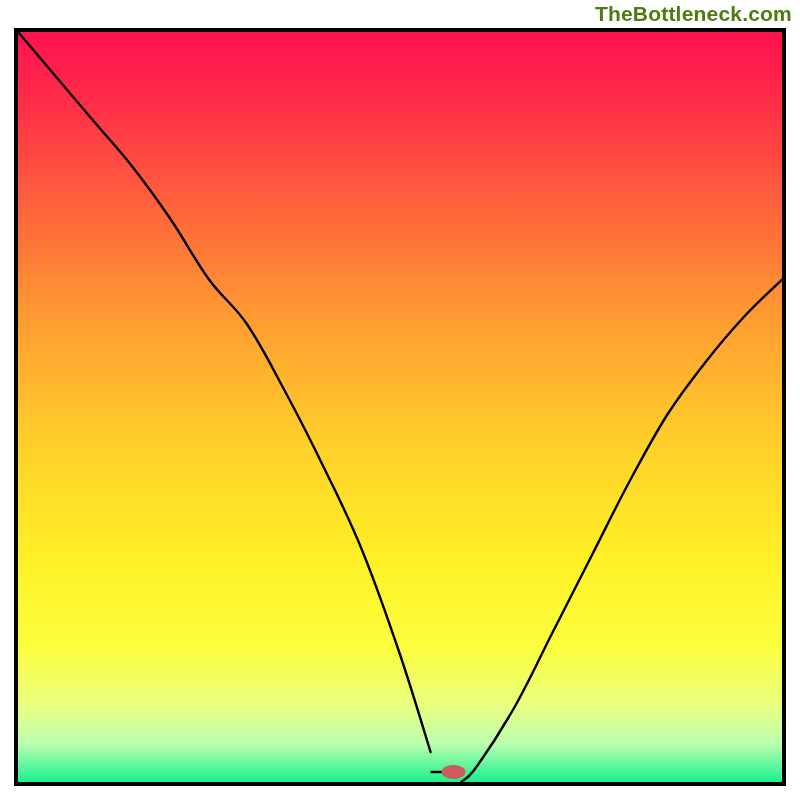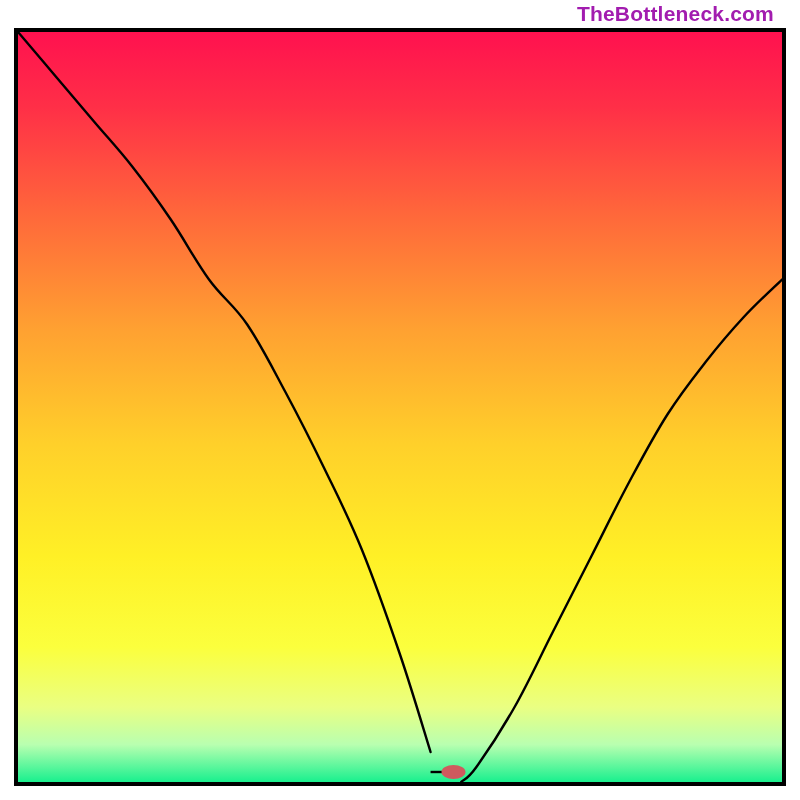--- a/index.html
+++ b/index.html
@@ -18,10 +18,10 @@
   .attribution {
     position: absolute;
     top: 2px;
-    right: 26px;
+    right: 8px;
     font-size: 21px;
     font-weight: bold;
-    color: #a21caf;
+    color: #4d7c0f;
     letter-spacing: 0.2px;
   }
   .plot {

